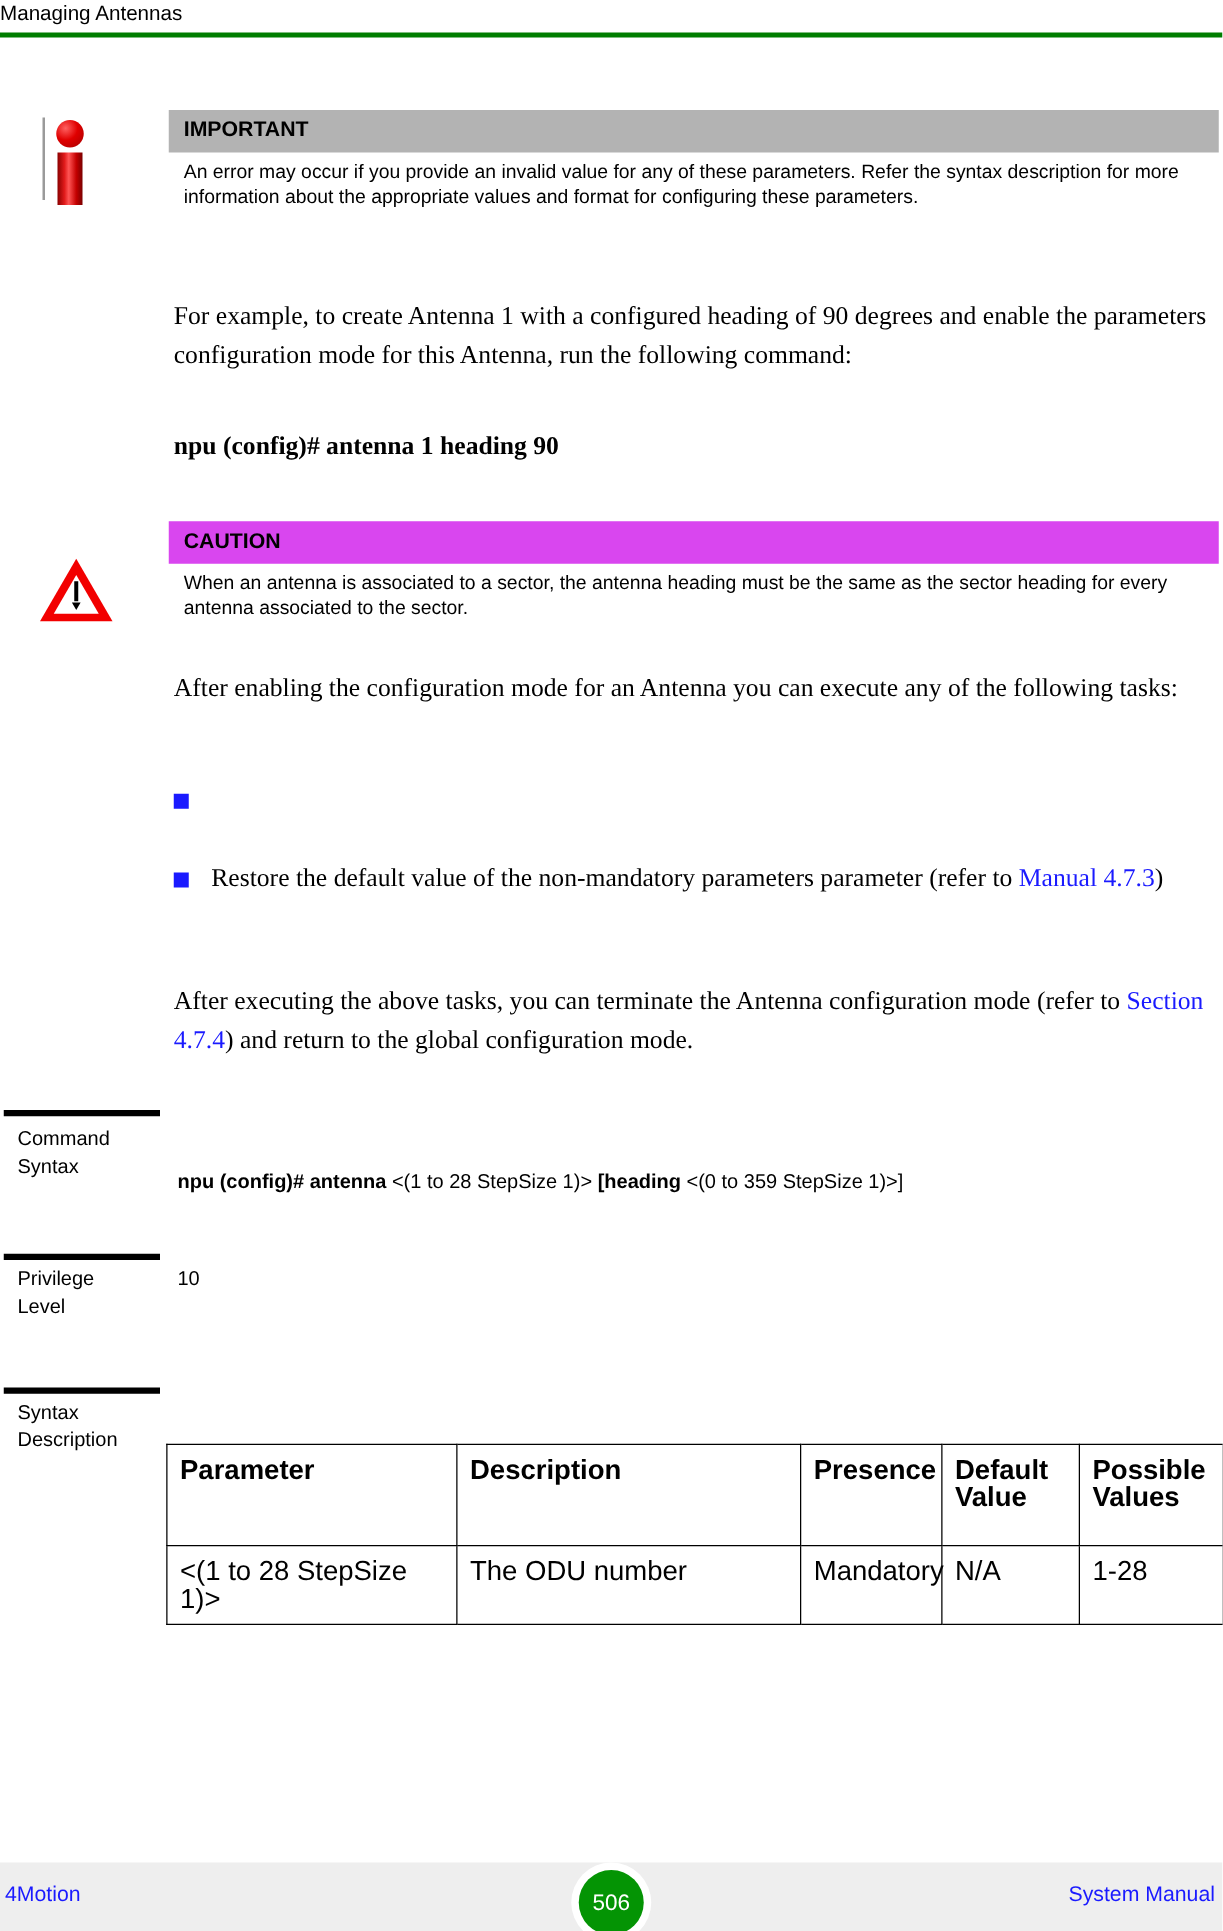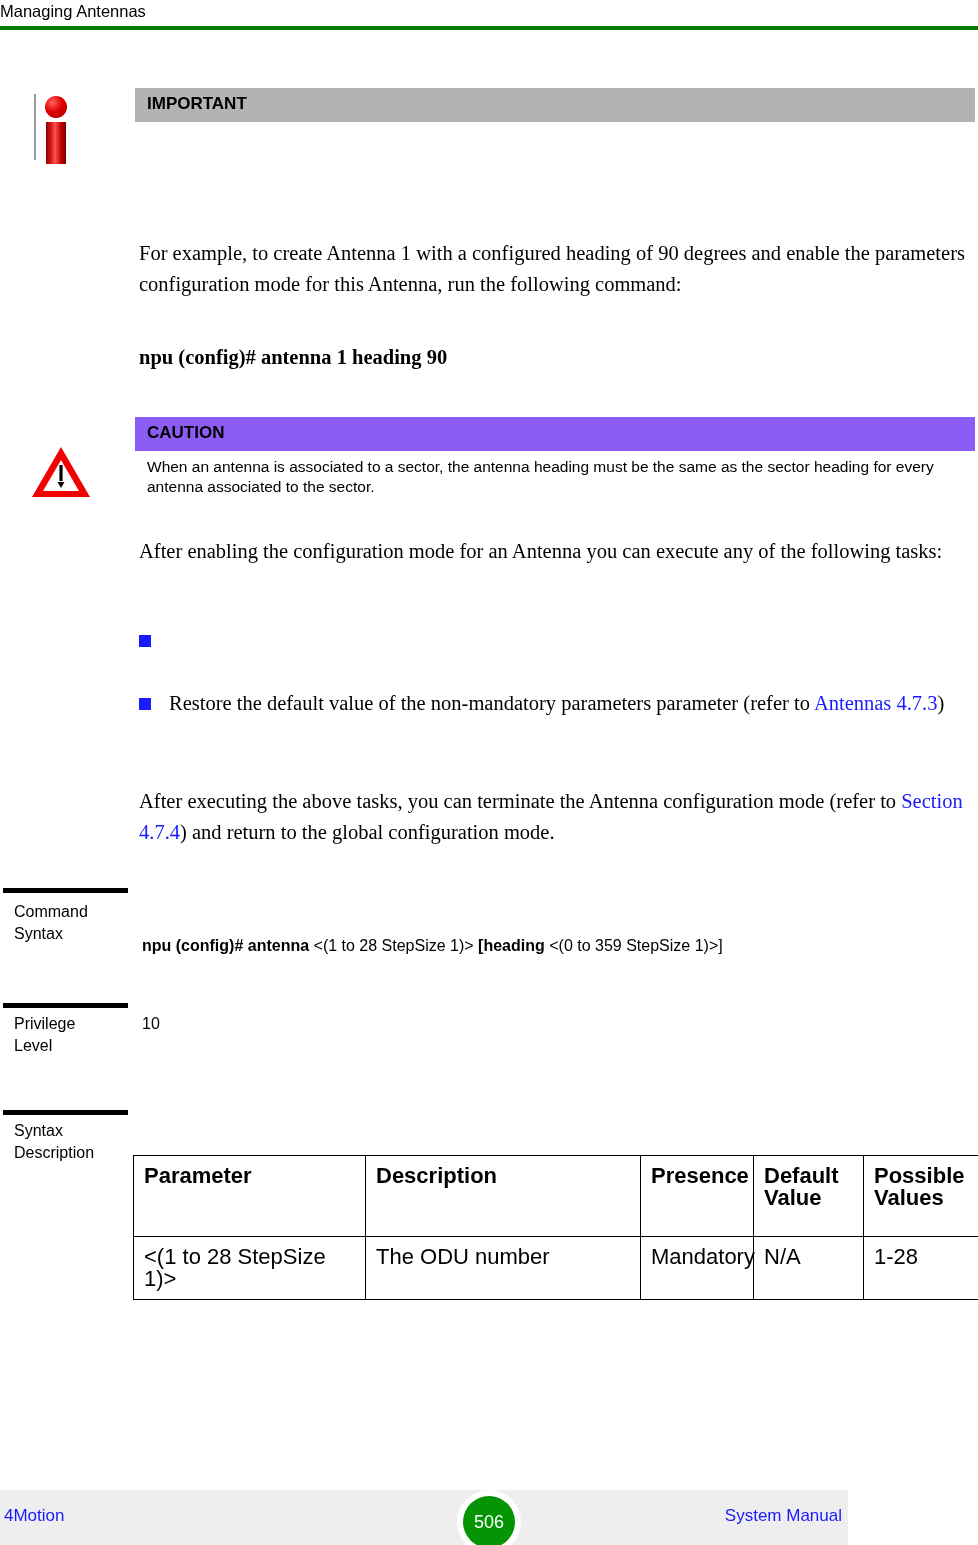--- a/index.html
+++ b/index.html
@@ -219,6 +219,7 @@
 
 <div class="admon" id="important-box" style="left:135px; top:88px; width:840px;">
   <div class="admon-bar" id="important-bar" style="background:#b3b3b3;">IMPORTANT</div>
+  <div class="admon-body">An error may occur if you provide an invalid value for any of these parameters. Refer the syntax description for more information about the appropriate values and format for configuring these parameters.</div>
 </div>
 
 <div class="para" style="left:139px; top:238px; width:835px;">For example, to create Antenna 1 with a configured heading of 90 degrees and enable the parameters configuration mode for this Antenna, run the following command:</div>

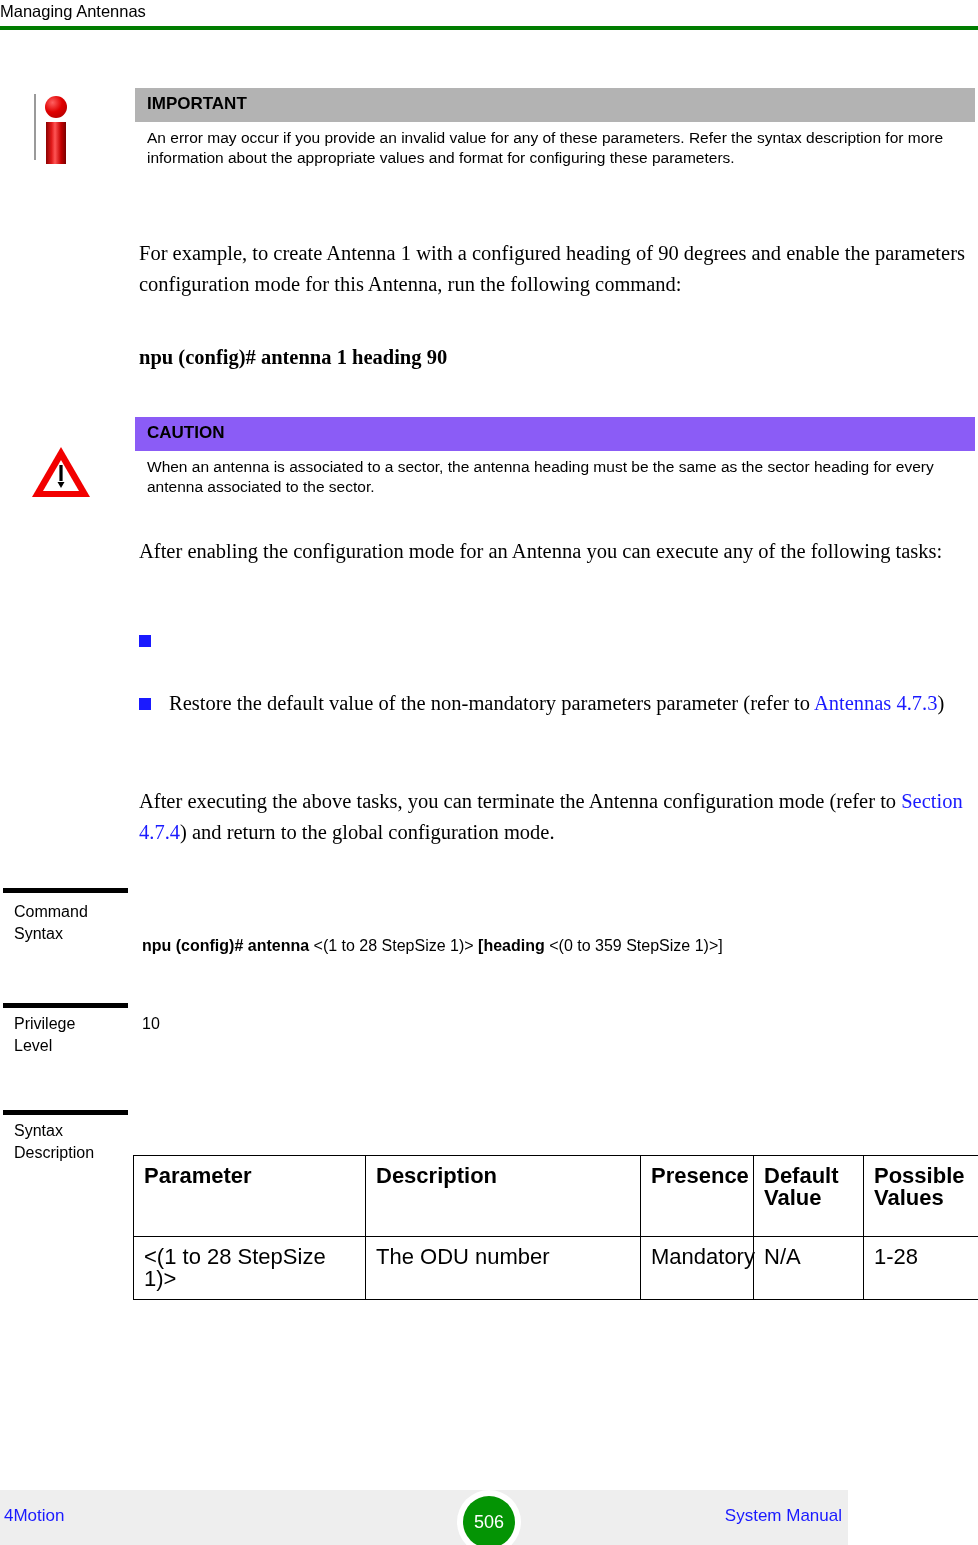--- a/index.html
+++ b/index.html
@@ -236,7 +236,7 @@
 </div>
 
 <div class="admon" id="caution-box" style="left:135px; top:417px; width:840px;">
-  <div class="admon-bar" id="caution-bar" style="background:#8b5cf6;">CAUTION</div>
+  <div class="admon-bar" id="caution-bar" style="background:#d946ef;">CAUTION</div>
   <div class="admon-body">When an antenna is associated to a sector, the antenna heading must be the same as the sector heading for every antenna associated to the sector.</div>
 </div>
 

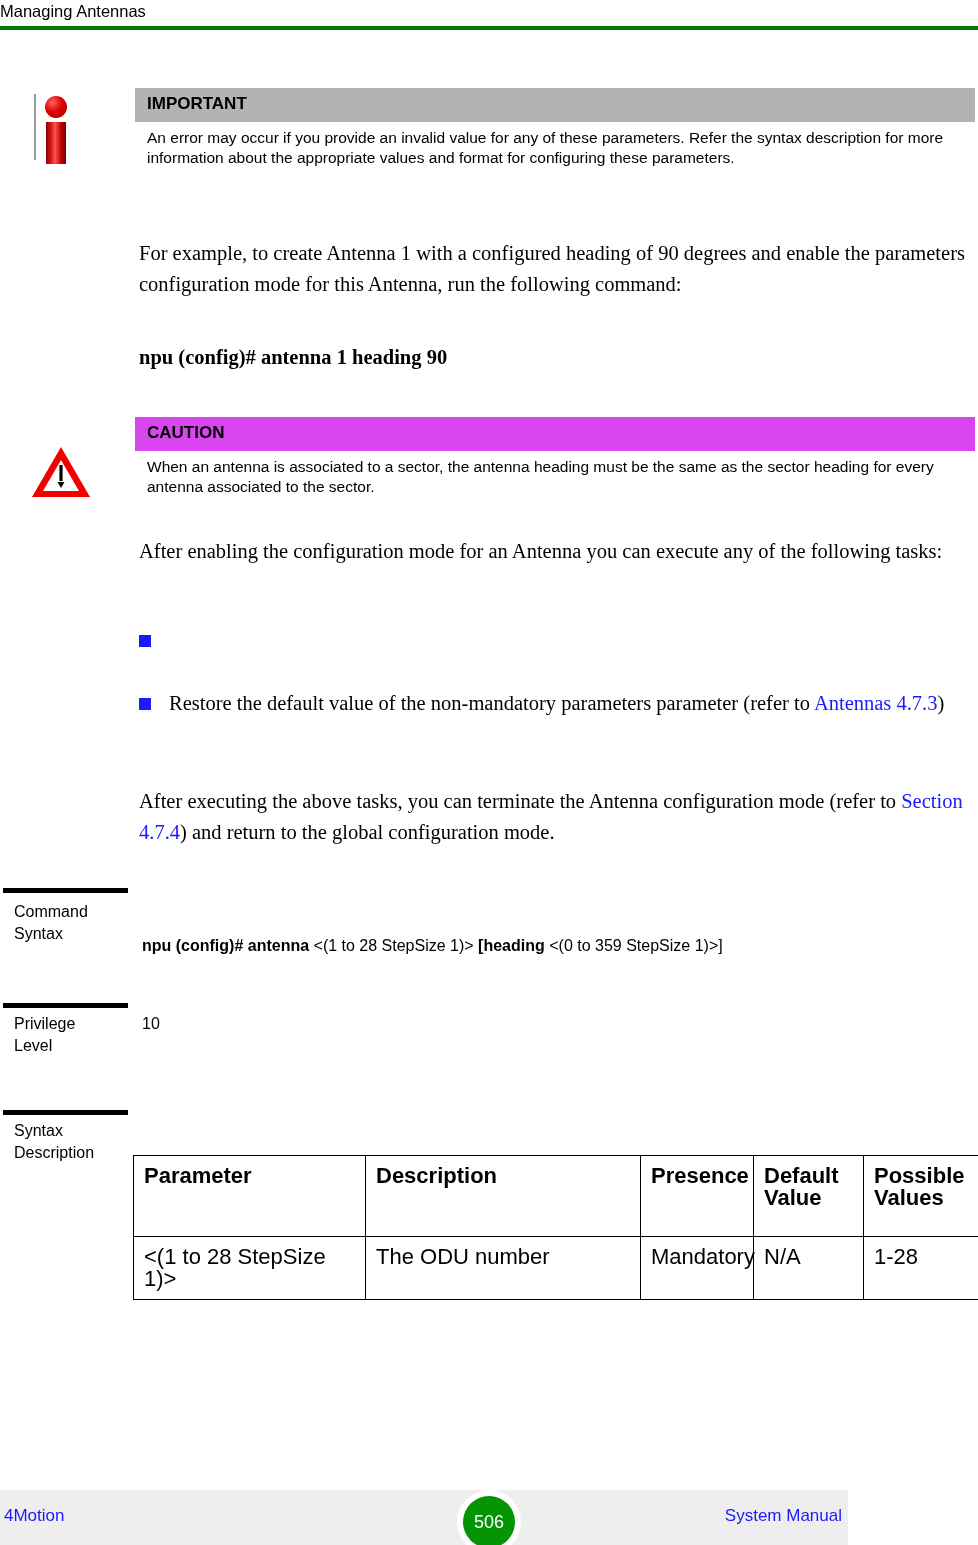--- a/index.html
+++ b/index.html
@@ -248,7 +248,7 @@
 
 <div class="bullet-row" style="left:139px; top:688px; width:838px;">
   <span class="bullet-sq"></span>
-  <span class="bullet-txt"><span>Restore the default value of the non-mandatory parameters parameter (refer to </span><a class="xref" href="#">Antennas 4.7.3</a><span>)</span></span>
+  <span class="bullet-txt"><span>Restore the default value of the non-mandatory parameters parameter (refer to </span><a class="xref" href="#">Manual 4.7.3</a><span>)</span></span>
 </div>
 
 <div class="para" style="left:139px; top:786px; width:835px;"><span>After executing the above tasks, you can terminate the Antenna configuration mode (refer to </span><a class="xref" href="#">Section 4.7.4</a><span>) and return to the global configuration mode.</span></div>

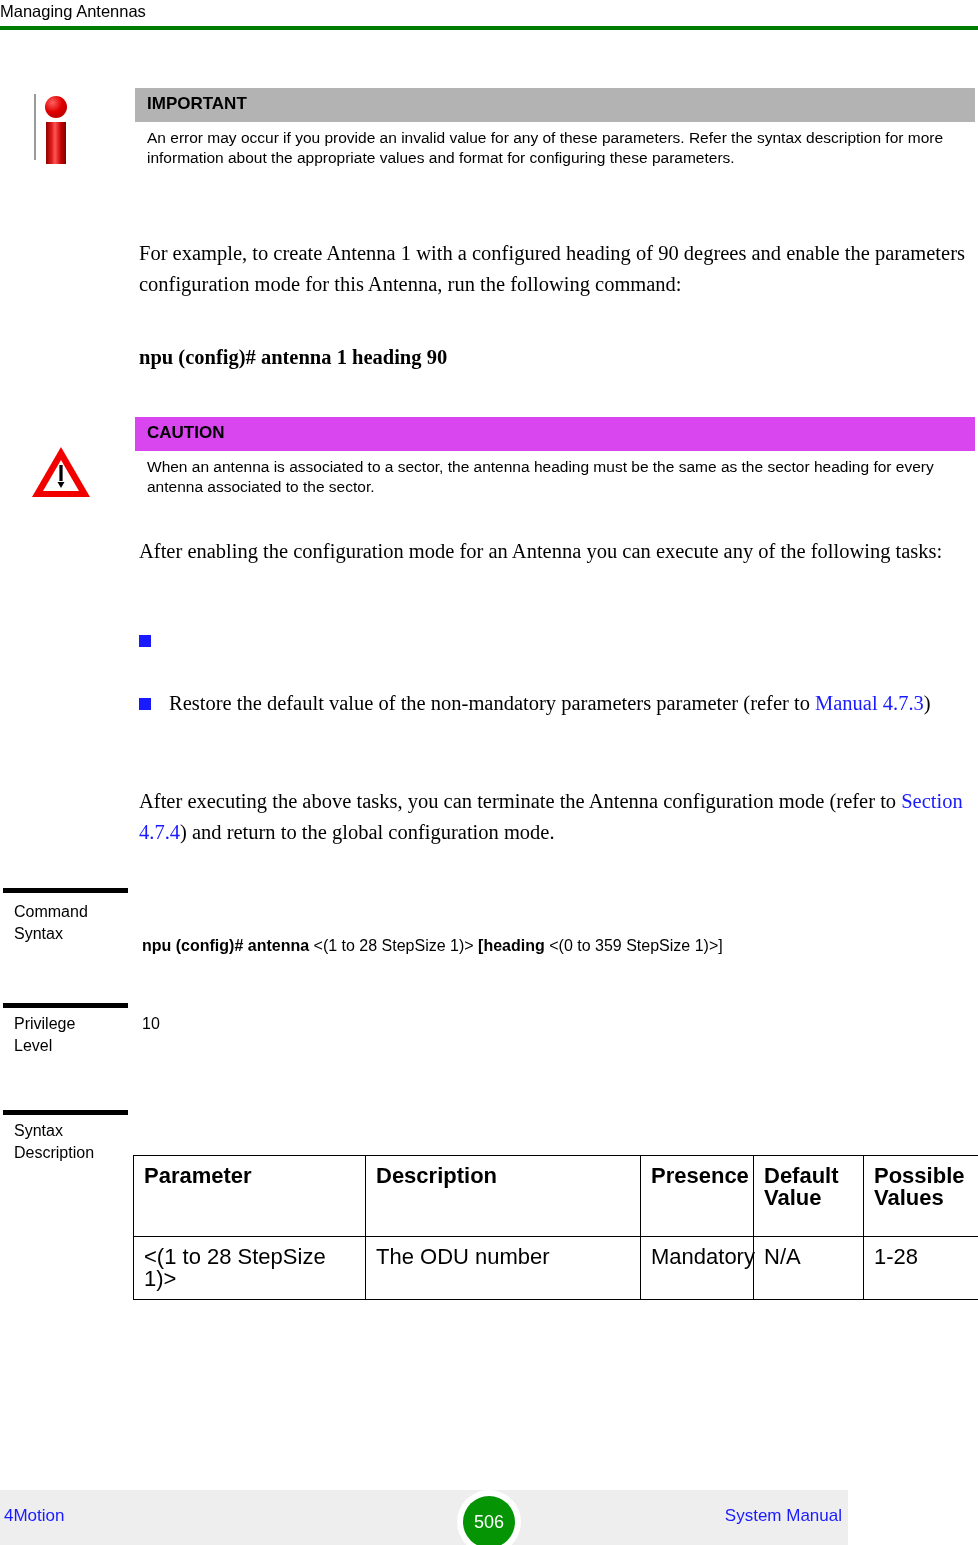--- a/index.html
+++ b/index.html
@@ -171,7 +171,7 @@
   #page-footer {
     position: absolute;
     left: 0; top: 1490px;
-    width: 848px; height: 55px;
+    width: 978px; height: 55px;
     background: #eeeeee;
   }
   .ftr-text {

